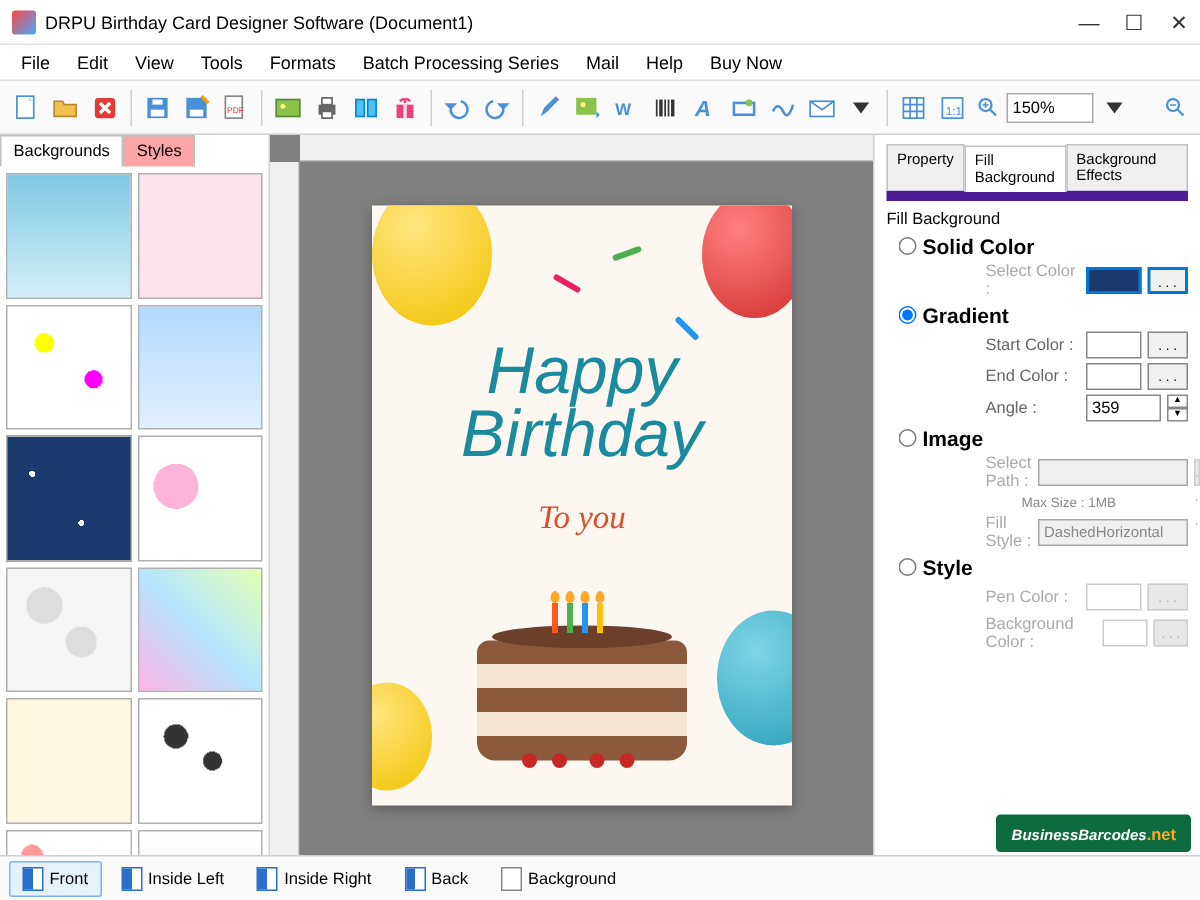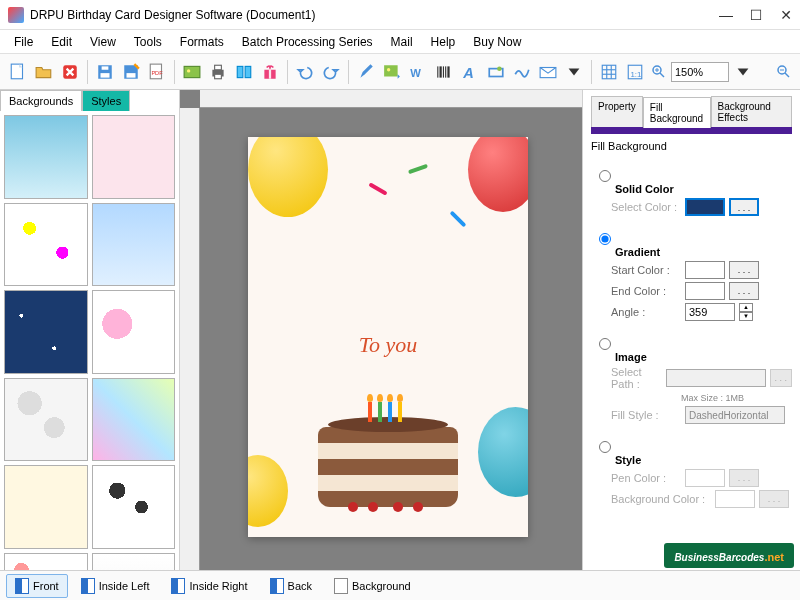--- a/index.html
+++ b/index.html
@@ -20,7 +20,7 @@
 .main { display: flex; height: 480px; }
 .leftpanel { width: 180px; border-right: 1px solid #d0d0d0; display: flex; flex-direction: column; }
 .lefttabs { display: flex; font-size: 11px; }
-.lefttab { padding: 4px 8px; border: 1px solid #c0c0c0; border-bottom: none; background: #14b8a6; cursor: pointer; }
+.lefttab { padding: 4px 8px; border: 1px solid #c0c0c0; border-bottom: none; background: #fca5a5; cursor: pointer; }
 .lefttab.active { background: #fff; font-weight: 500; }
 .thumbs { flex: 1; overflow: auto; padding: 4px; display: grid; grid-template-columns: 1fr 1fr; gap: 4px; }
 .thumb { aspect-ratio: 1; border: 1px solid #b0b0b0; cursor: pointer; }

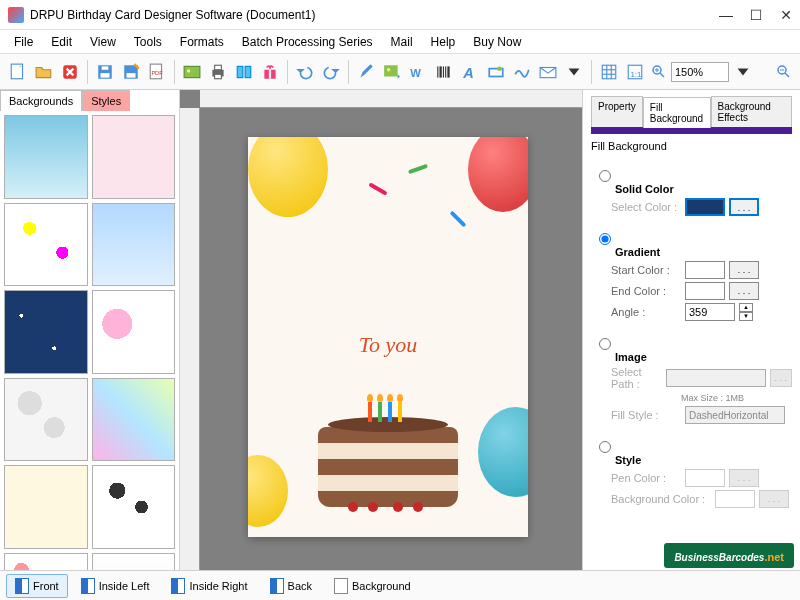--- a/index.html
+++ b/index.html
@@ -67,7 +67,7 @@
 .fieldset { border: none; margin-top: 6px; }
 .fieldset-title { font-size: 11px; margin-bottom: 4px; }
 .row { display: flex; align-items: center; gap: 4px; margin: 3px 0; padding-left: 8px; }
-.row label { font-size: 11px; margin-top: 27px; }
+.row label { font-size: 14px; }
 .radio { width: 12px; height: 12px; }
 .indent { padding-left: 20px; }
 .indent .lbl { width: 70px; font-size: 11px; color: #666; }

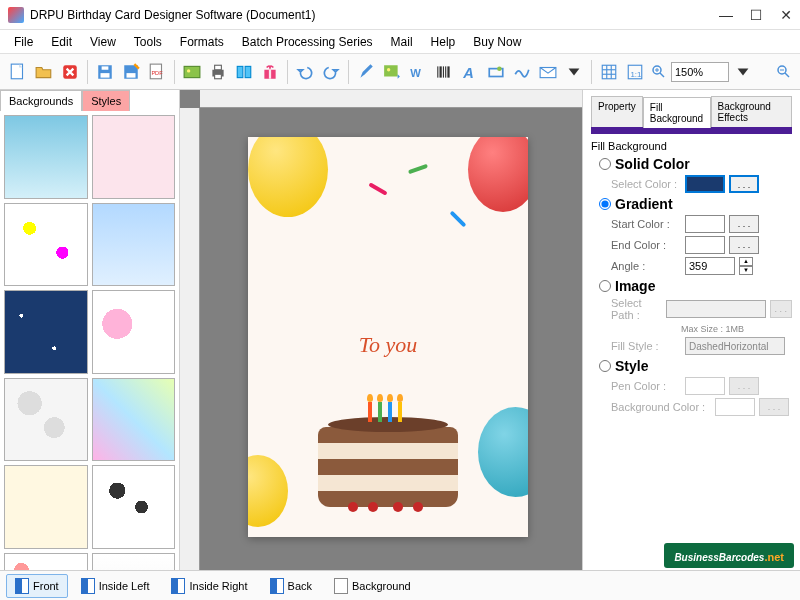--- a/index.html
+++ b/index.html
@@ -70,7 +70,7 @@
 .row label { font-size: 14px; }
 .radio { width: 12px; height: 12px; }
 .indent { padding-left: 20px; }
-.indent .lbl { width: 70px; font-size: 11px; color: #666; }
+.indent .lbl { width: 70px; font-size: 11px; color: #666; margin-left: 46px; }
 .indent.dis .lbl { color: #aaa; }
 .swatch { width: 40px; height: 18px; border: 1px solid #888; }
 .sw-navy { background: #1a3a6e; border: 2px solid #0078d7; }

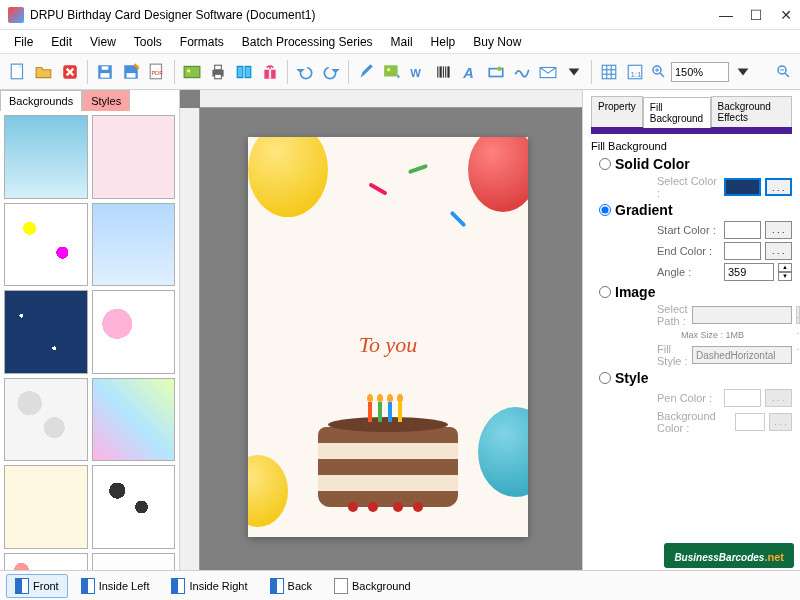--- a/index.html
+++ b/index.html
@@ -317,6 +317,7 @@
       <div class="conf c1"></div>
       <div class="conf c2"></div>
       <div class="conf c3"></div>
+      <div class="happy"><span>Happy</span><br><span>Birthday</span></div>
       <div class="toyou">To you</div>
       <div class="cake">
         <div class="cake-body"></div>

